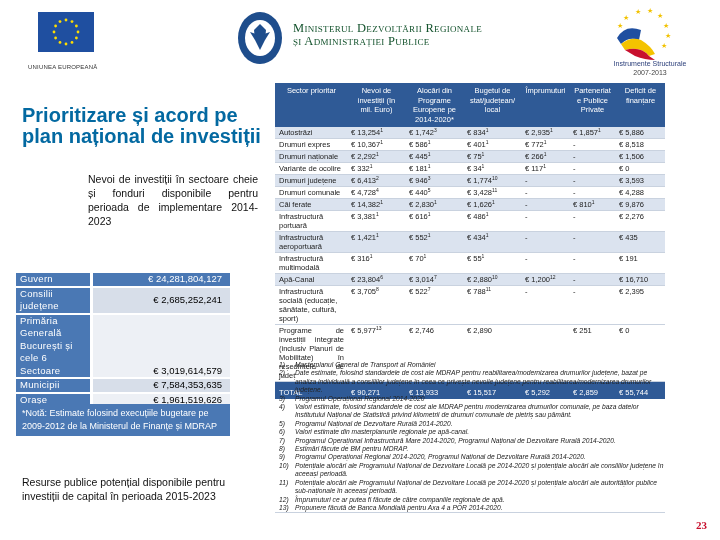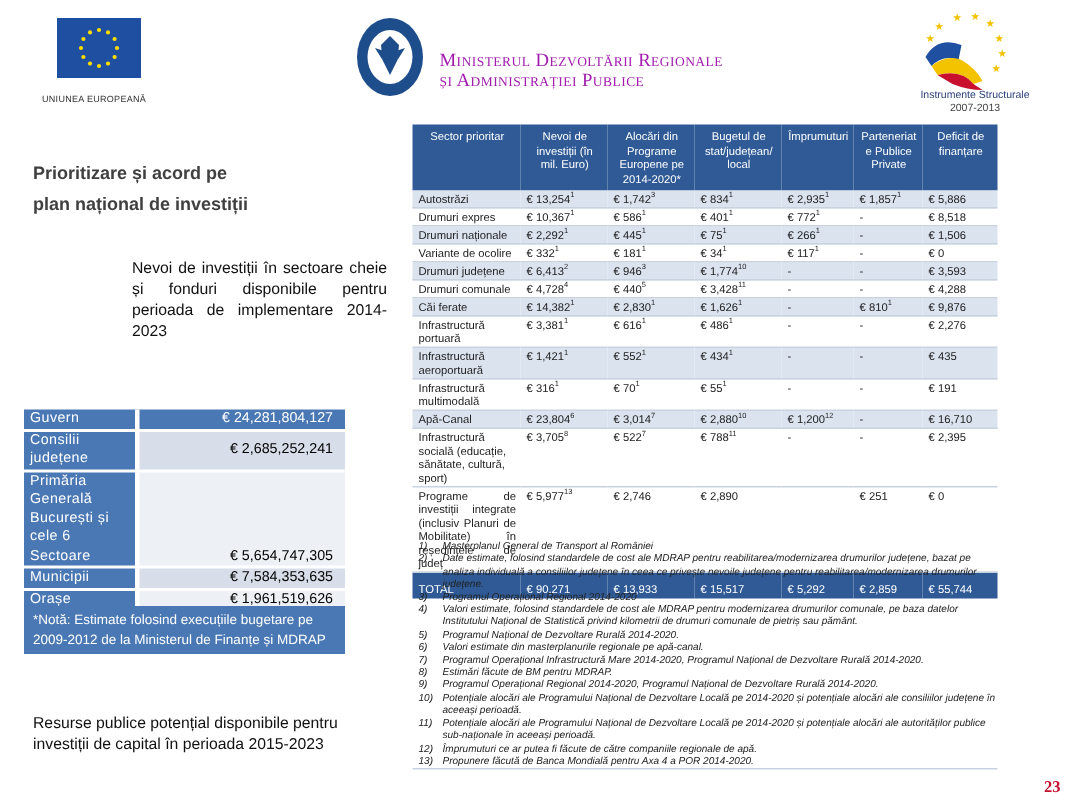--- a/index.html
+++ b/index.html
@@ -12,7 +12,7 @@
   .eu-caption { position: absolute; left: 28px; top: 64px; font-size: 6px; letter-spacing: 0.2px; color: #333; }
 
   .gov-seal { position: absolute; left: 236px; top: 10px; width: 48px; height: 56px; }
-  .ministry-name { position: absolute; left: 293px; top: 34px; font-family: "Liberation Serif", serif; font-size: 12.5px; line-height: 13px; color: #a21caf; letter-spacing: 0.3px; font-variant: small-caps; }
+  .ministry-name { position: absolute; left: 293px; top: 22px; font-family: "Liberation Serif", serif; font-size: 12.5px; line-height: 13px; color: #14532d; letter-spacing: 0.3px; font-variant: small-caps; }
 
   .is-logo { position: absolute; left: 595px; top: 4px; width: 110px; height: 70px; }
   .is-caption { position: absolute; left: 585px; top: 59px; width: 130px; text-align: center; font-size: 7px; line-height: 9px; color: #444; }

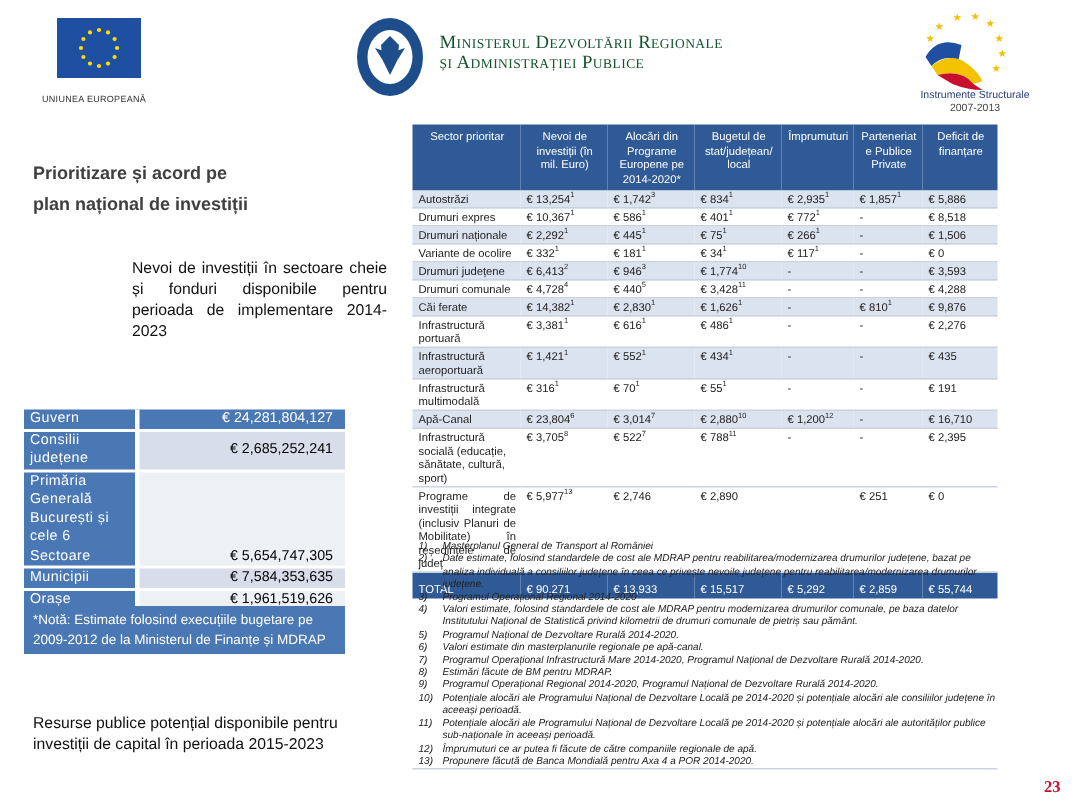--- a/index.html
+++ b/index.html
@@ -19,7 +19,7 @@
   .is-caption .line1 { color: #2b3f7a; }
 
   
-  .main-title { position: absolute; left: 22px; top: 105px; font-size: 12px; line-height: 21px; font-weight: bold; color: #404040; }
+  .main-title { position: absolute; left: 22px; top: 105px; font-size: 20px; line-height: 21px; font-weight: bold; color: #0369a1; }
   .subtitle { position: absolute; left: 88px; top: 172px; width: 170px; font-size: 10.5px; line-height: 14px; text-align: justify; color: #111; }
 
   .left-table { position: absolute; left: 16px; top: 271px; width: 214px; border-collapse: separate; border-spacing: 0 2px; }

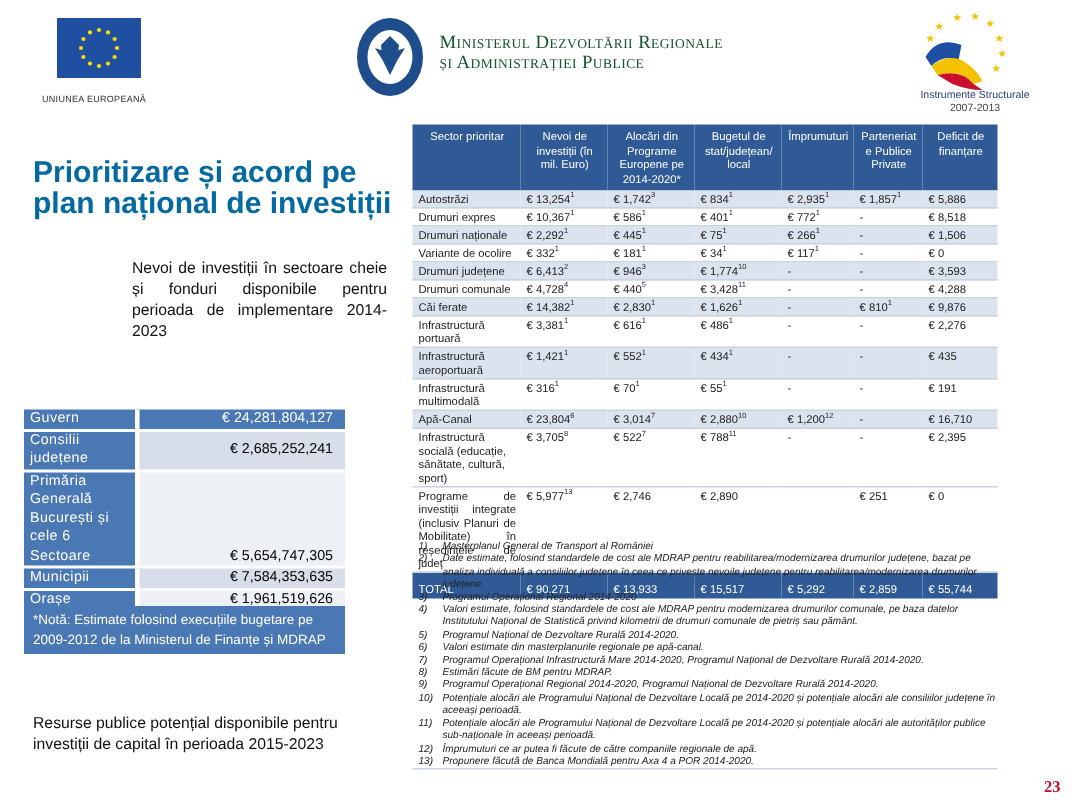--- a/index.html
+++ b/index.html
@@ -128,7 +128,7 @@
     </tr>
     <tr class="alt">
       <td class="lab">Primăria Generală București și cele 6 Sectoare</td>
-      <td class="val">€ 5,654,747,305</td>
+      <td class="val">€ 3,019,614,579</td>
     </tr>
     <tr>
       <td class="lab">Municipii</td>

